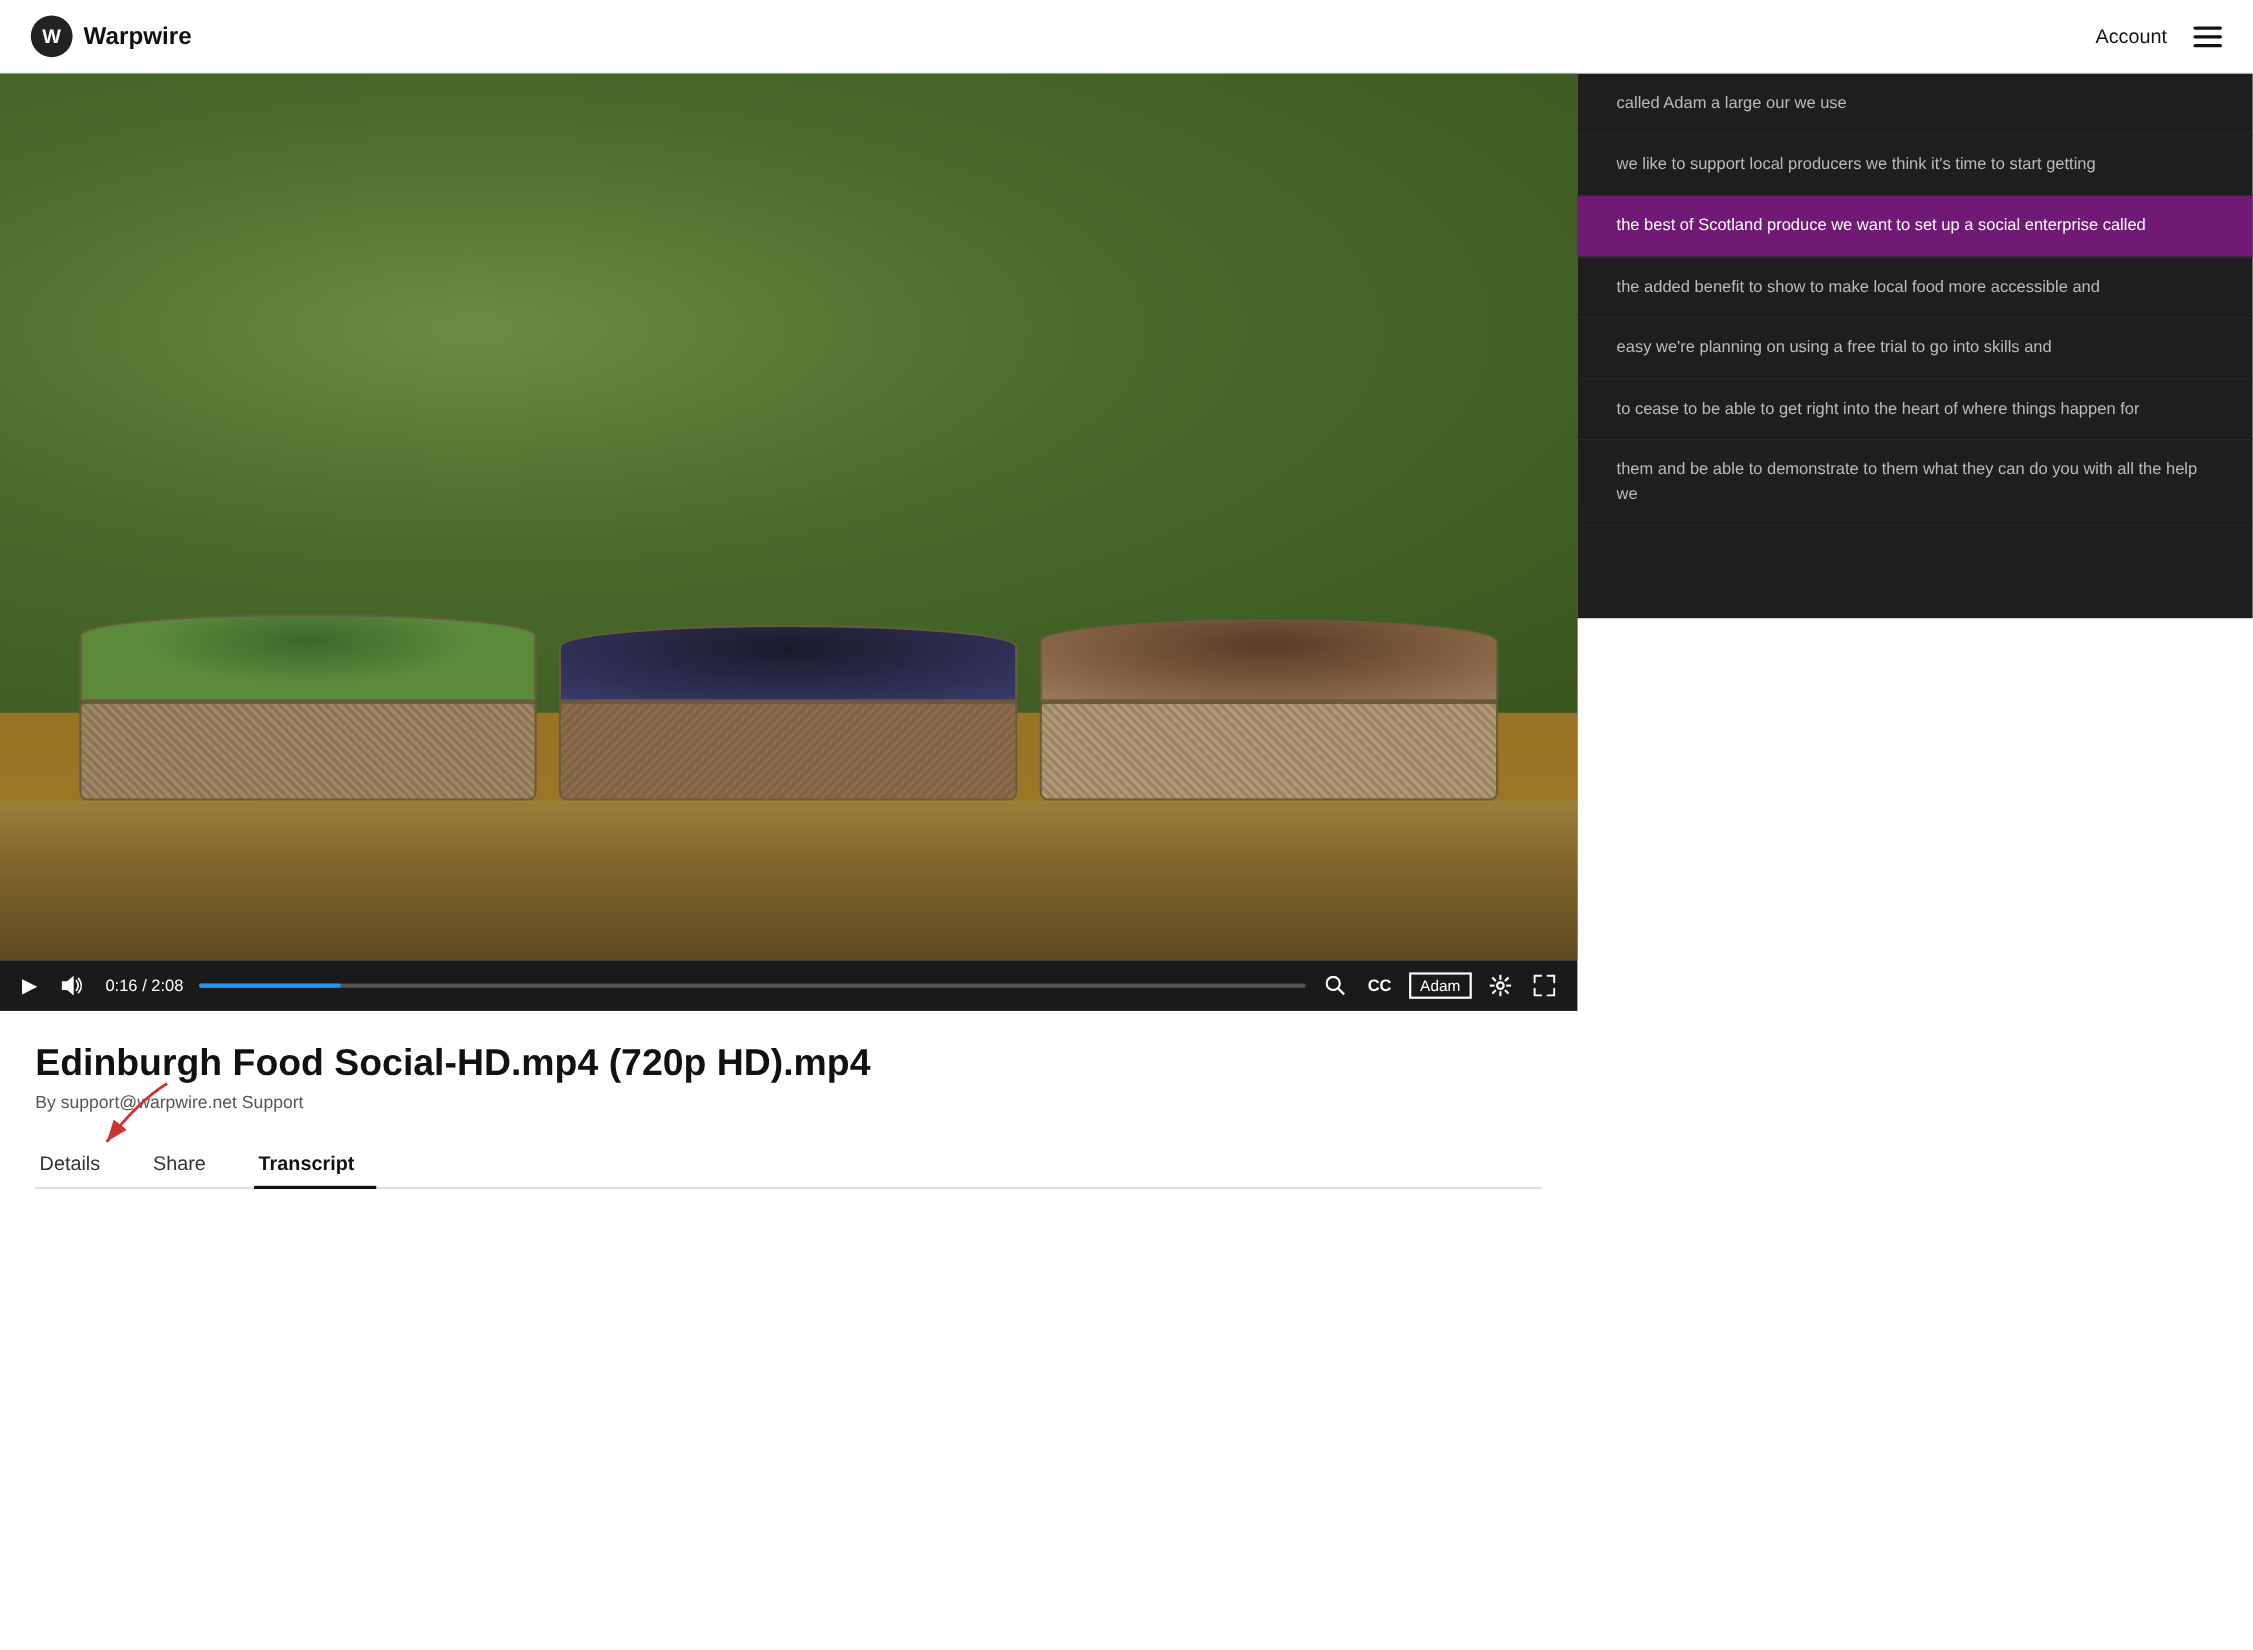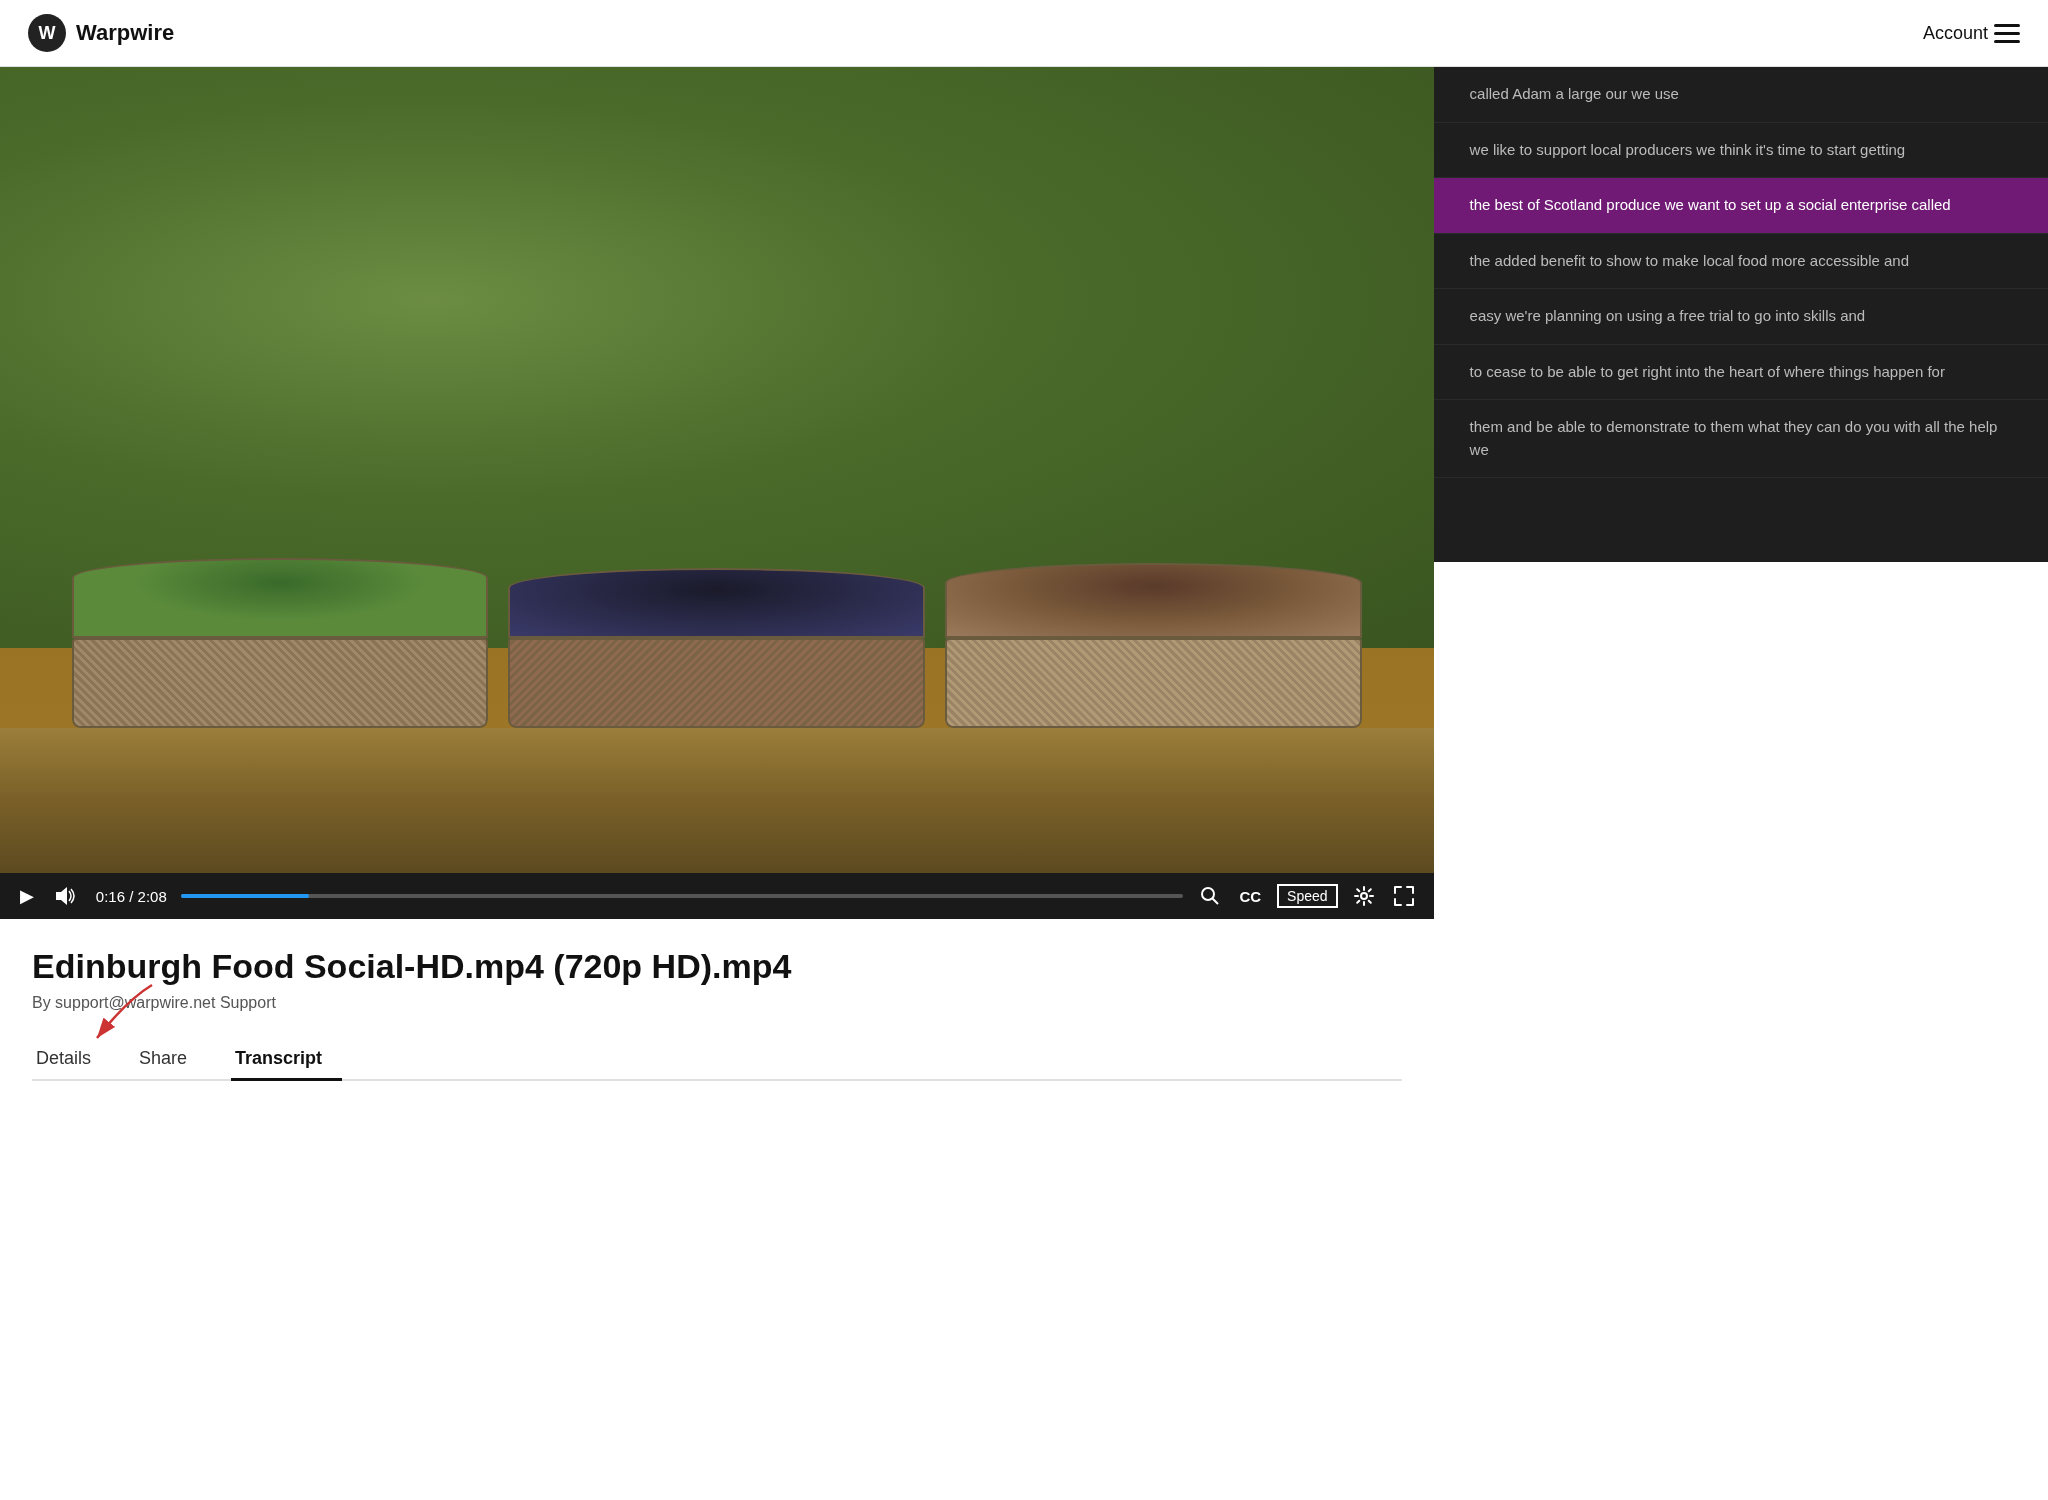--- a/index.html
+++ b/index.html
@@ -39,7 +39,7 @@
     .header-right {
       display: flex;
       align-items: center;
-      gap: 6px;
+      gap: 24px;
     }
     .account-label {
       font-size: 18px;

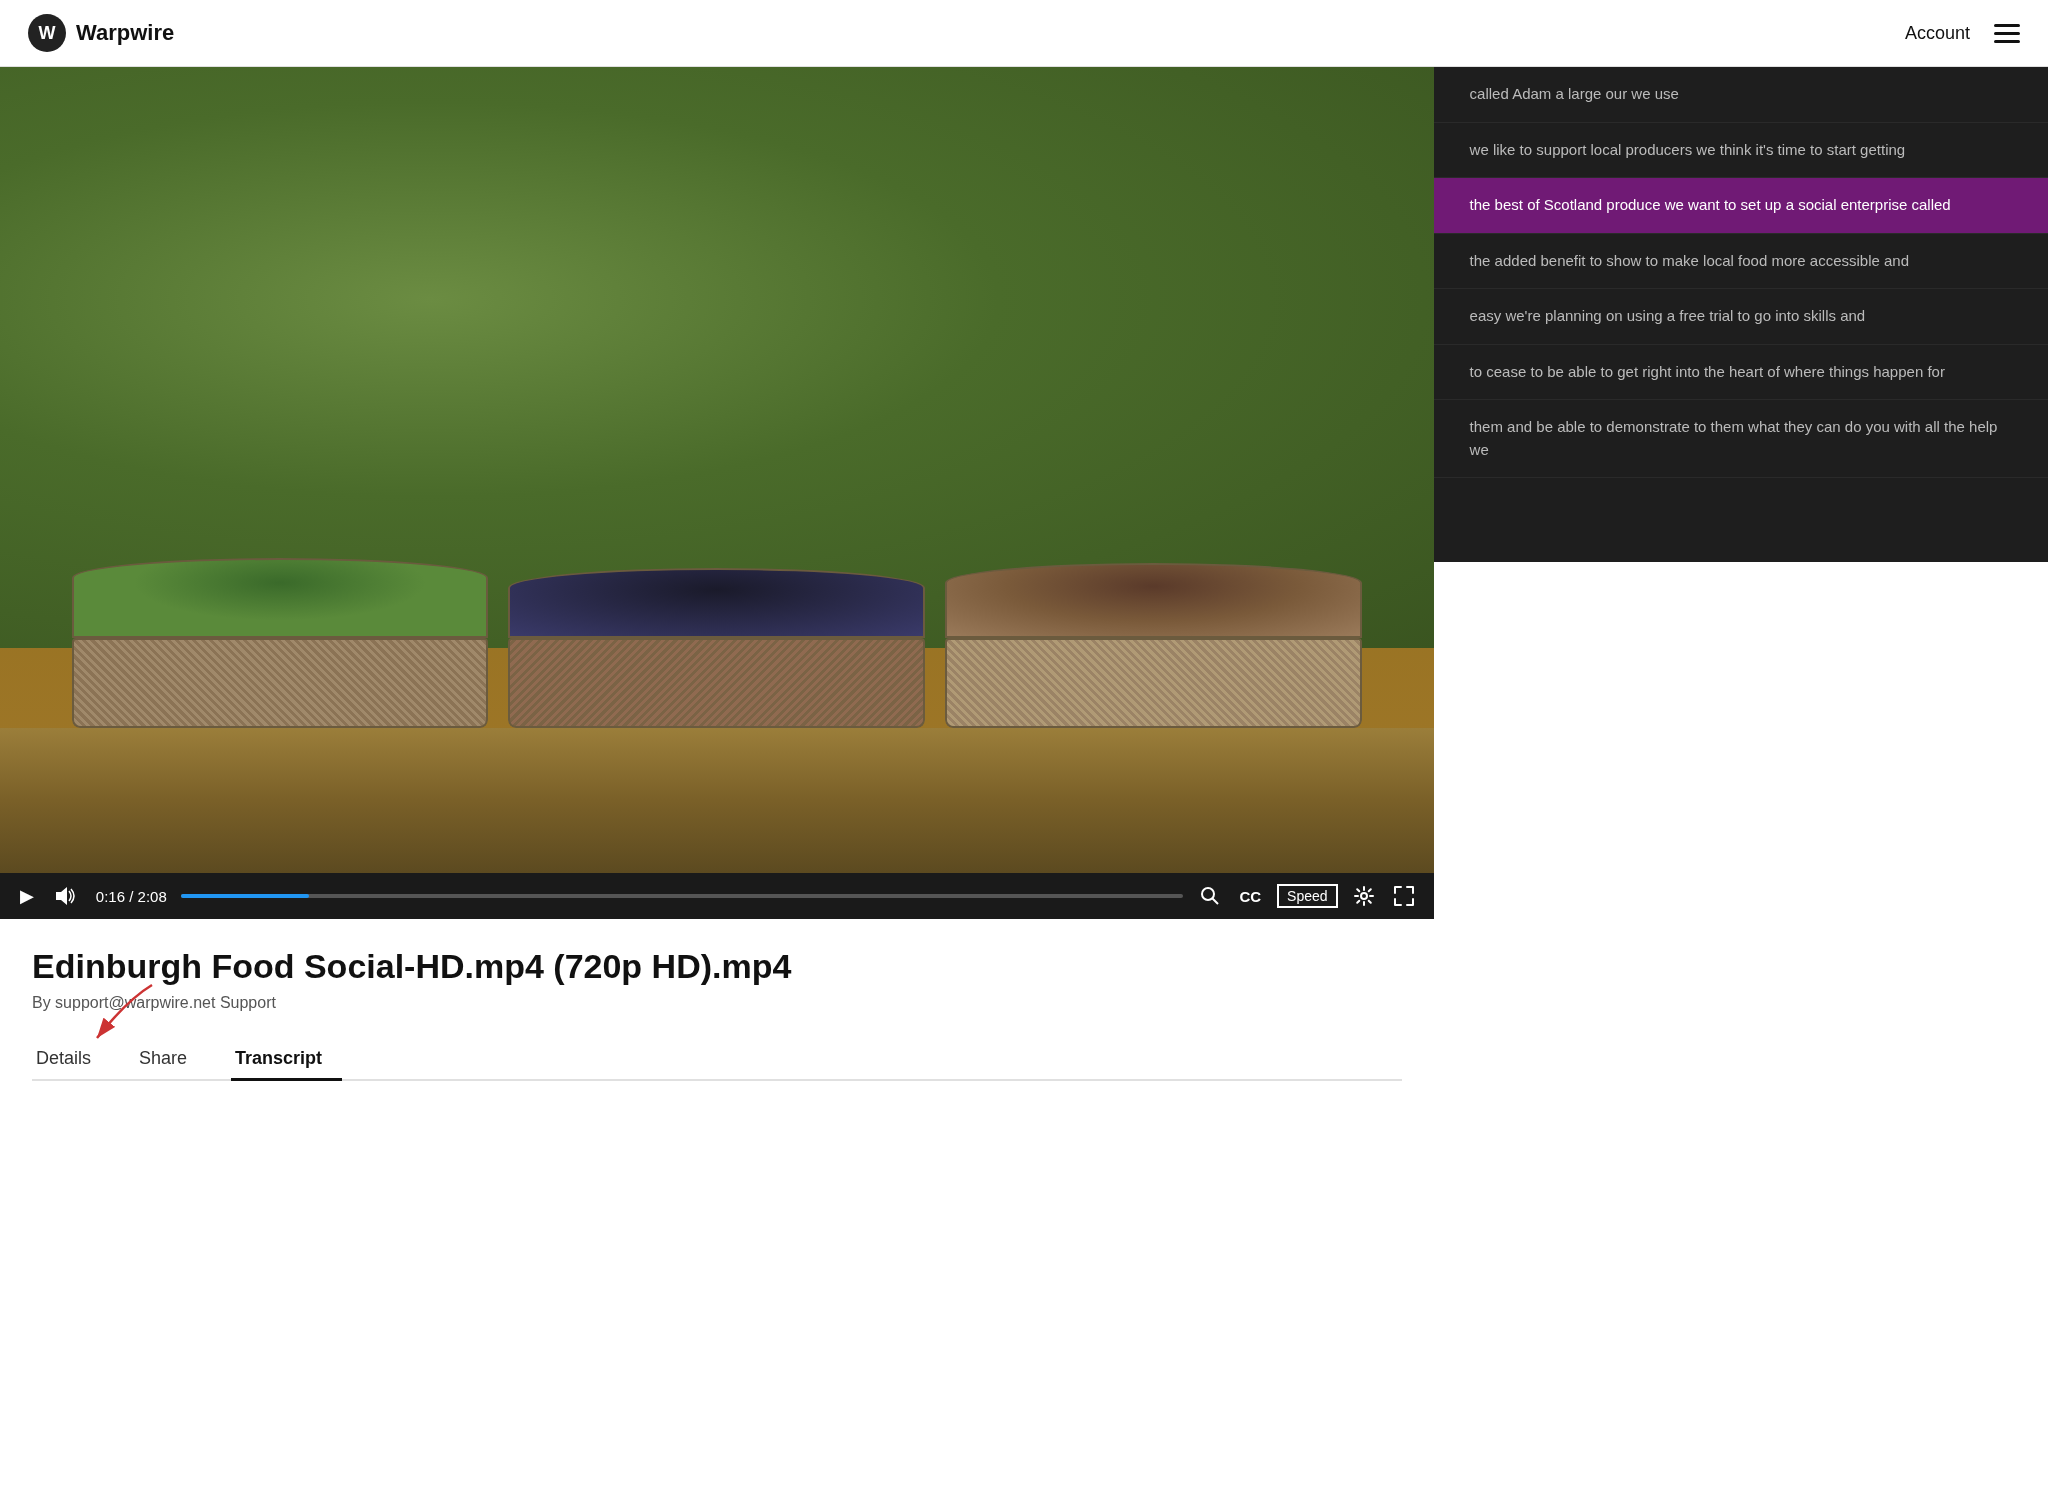--- a/index.html
+++ b/index.html
@@ -340,7 +340,7 @@
           <span style="font-size:15px;font-weight:600;">CC</span>
         </button>
         <button class="speed-btn">
-          <span>Speed</span>
+          <span>Adam</span>
         </button>
         <button class="ctrl-btn">
           <svg width="20" height="20" viewBox="0 0 20 20" fill="white">

